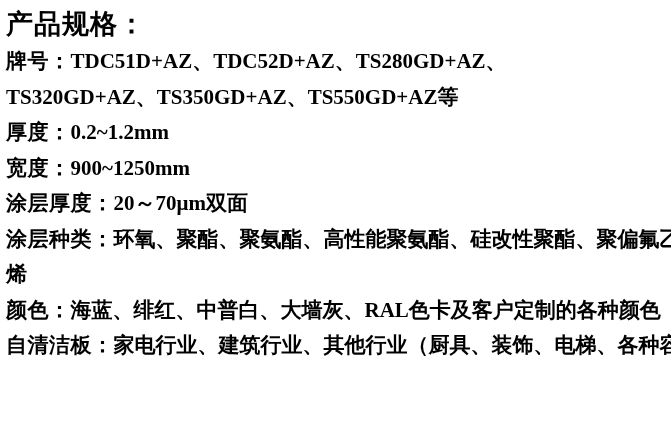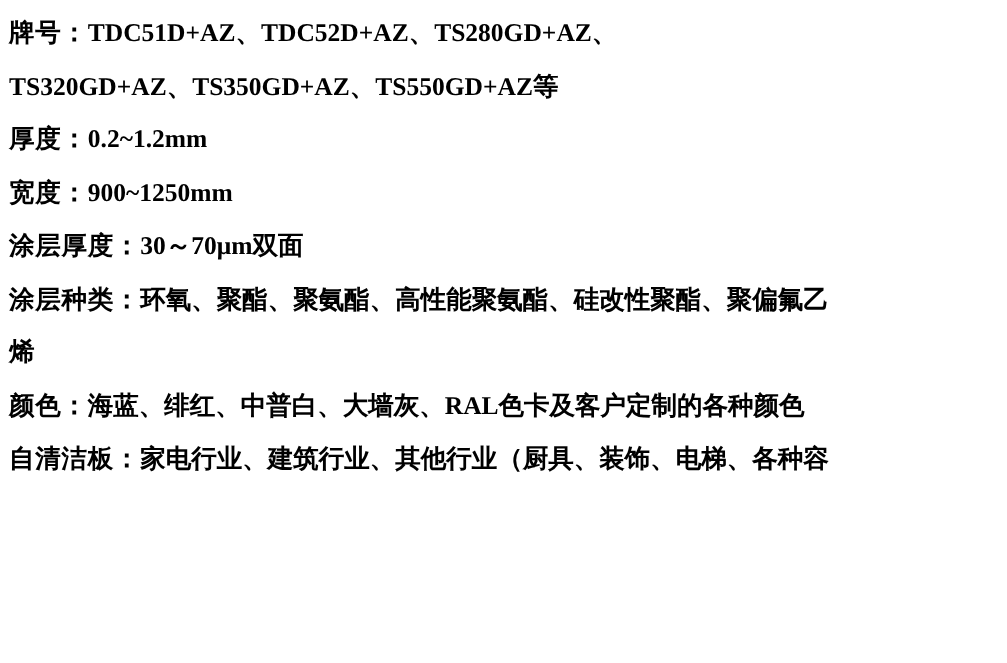--- a/index.html
+++ b/index.html
@@ -43,6 +43,7 @@
 
 <div class="doc">
 
+  <h1 class="doc-title">产品规格：</h1>
 
   <p class="spec-row">
     <span class="spec-label">牌号：</span><span>TDC51D+AZ、TDC52D+AZ、TS280GD+AZ、</span><br>

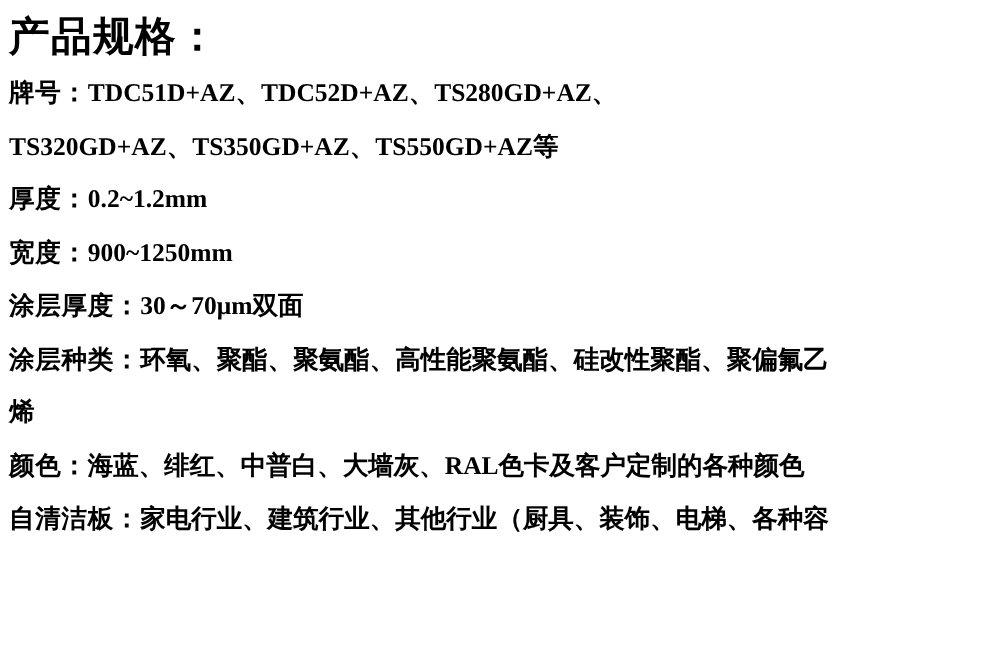--- a/index.html
+++ b/index.html
@@ -25,7 +25,7 @@
     letter-spacing: 1px;
   }
   .spec-row {
-    font-size: 17px;
+    font-size: 21px;
     font-weight: bold;
     line-height: 35.5px;
     margin: 0;

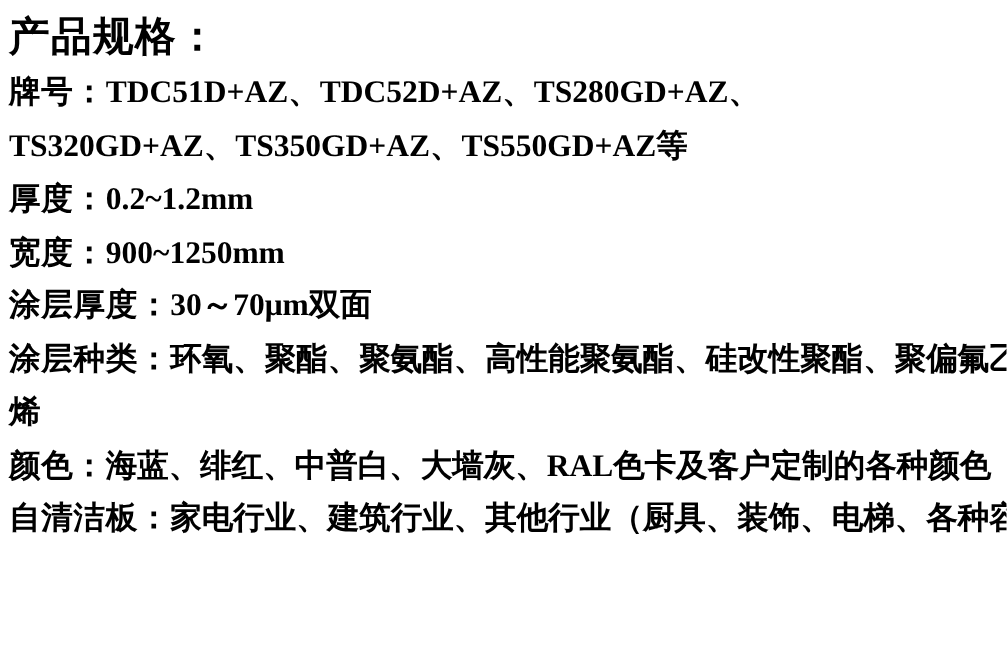--- a/index.html
+++ b/index.html
@@ -59,7 +59,7 @@
   </p>
 
   <p class="spec-row">
-    <span class="spec-label">涂层厚度：</span><span>30～70μm双面</span>
+    <span class="spec-label">涂层厚度：</span><span>20～70μm双面</span>
   </p>
 
   <p class="spec-row">

